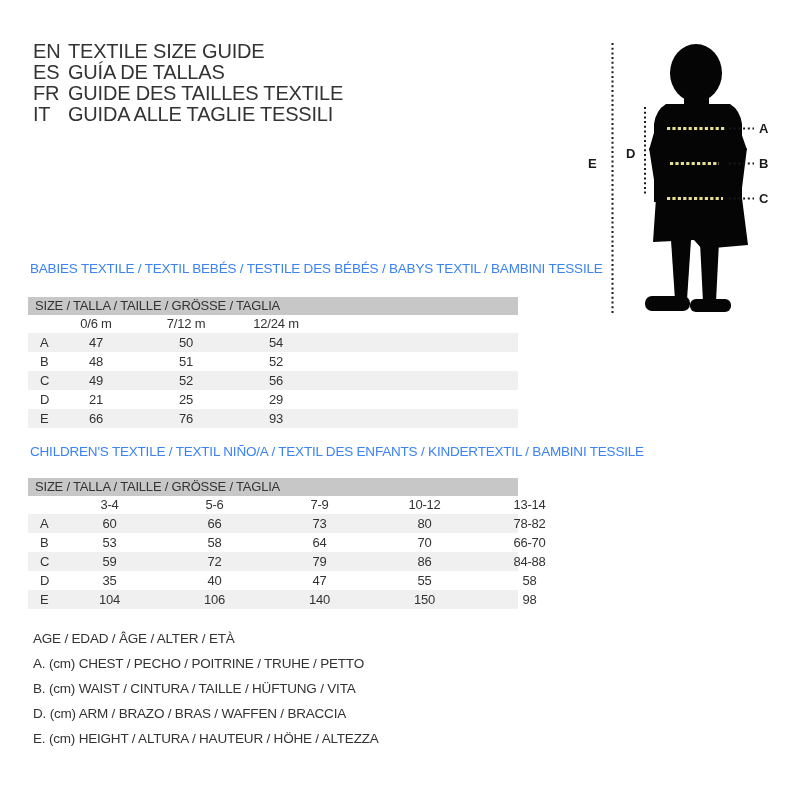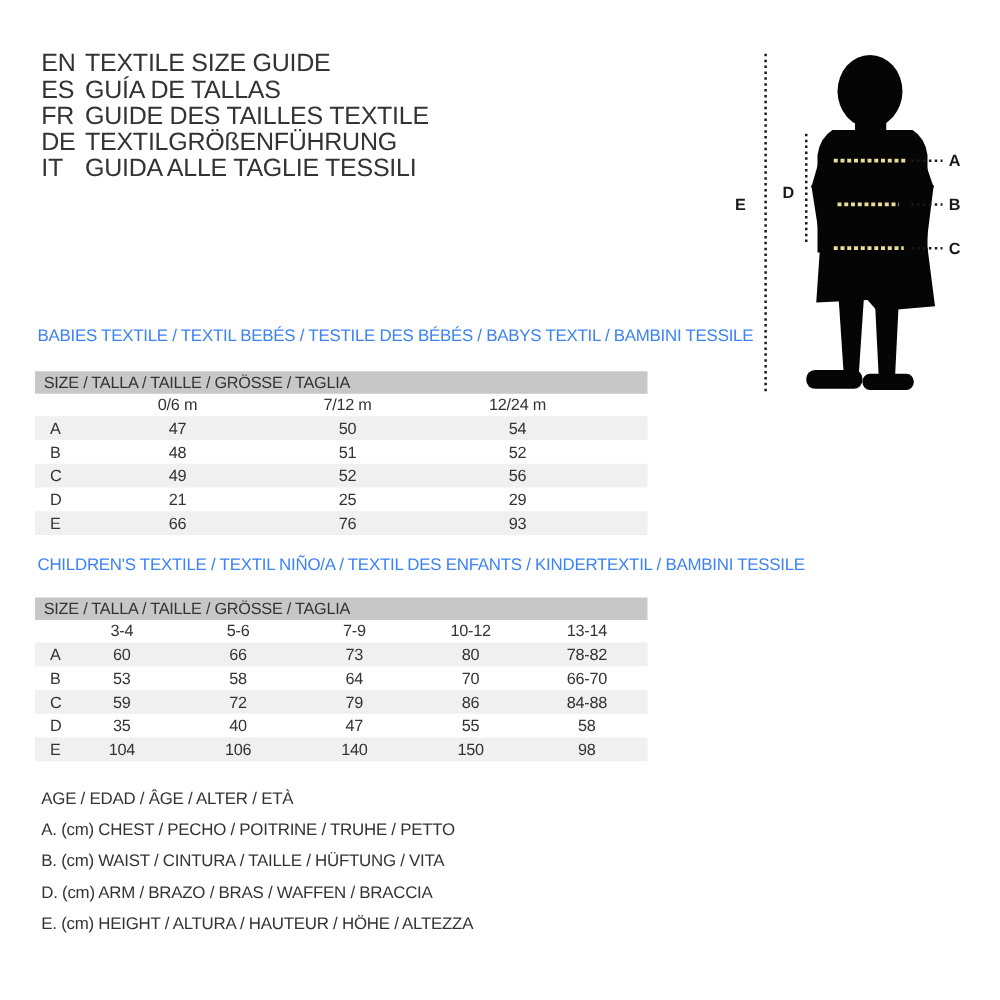--- a/index.html
+++ b/index.html
@@ -71,10 +71,6 @@
   <div class="lang-row">
     <span class="lang-code">FR</span>
     <span class="lang-label">GUIDE DES TAILLES TEXTILE</span>
-  </div>
-  <div class="lang-row">
-    <span class="lang-code">DE</span>
-    <span class="lang-label">TEXTILGRÖßENFÜHRUNG</span>
   </div>
   <div class="lang-row">
     <span class="lang-code">IT</span>

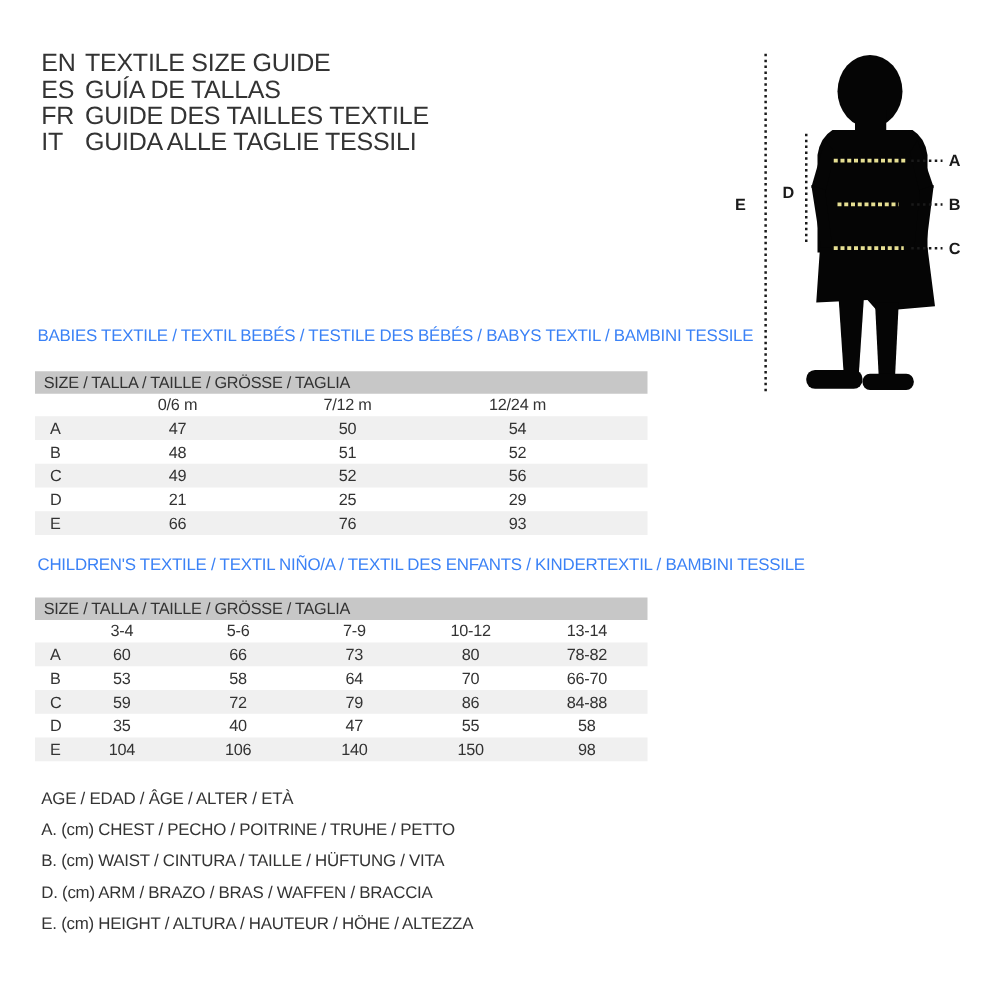--- a/index.html
+++ b/index.html
@@ -44,7 +44,7 @@
     font-size:13px; padding-left:7px; white-space:nowrap;
   }
   .t-head, .t-row { display:grid; }
-  .cols3 .t-head, .cols3 .t-row { grid-template-columns:23px repeat(3,90px) 1fr;gap:46px; }
+  .cols3 .t-head, .cols3 .t-row { grid-template-columns:23px repeat(3,90px) 1fr; }
   .cols5 .t-head, .cols5 .t-row { grid-template-columns:23px repeat(5,93px) 1fr; }
   .t-head { height:18px; line-height:18px; }
   .t-row  { height:19px; line-height:19px; }

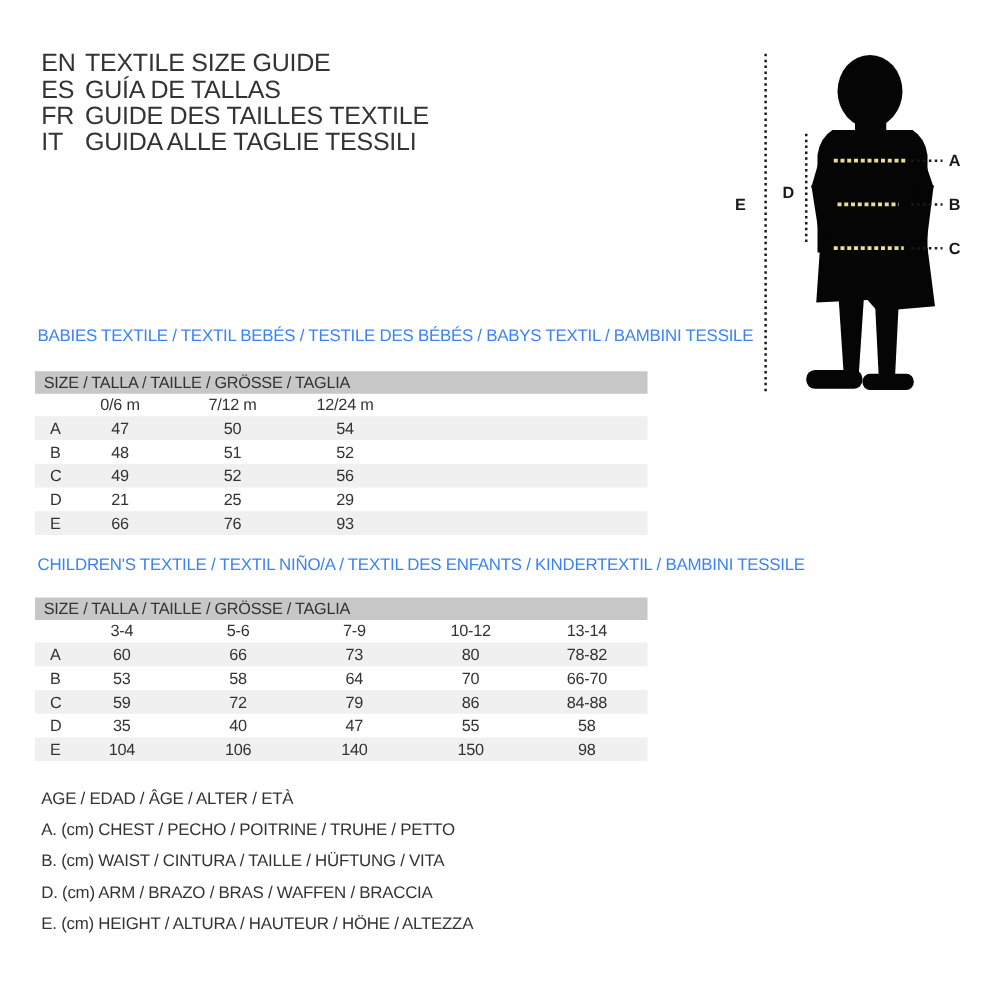--- a/index.html
+++ b/index.html
@@ -45,7 +45,7 @@
   }
   .t-head, .t-row { display:grid; }
   .cols3 .t-head, .cols3 .t-row { grid-template-columns:23px repeat(3,90px) 1fr; }
-  .cols5 .t-head, .cols5 .t-row { grid-template-columns:23px repeat(5,93px) 1fr; }
+  .cols5 .t-head, .cols5 .t-row { grid-template-columns:23px repeat(5,93px) 1fr;gap:12px; }
   .t-head { height:18px; line-height:18px; }
   .t-row  { height:19px; line-height:19px; }
   .t-row.stripe { background:#f0f0f0; }

